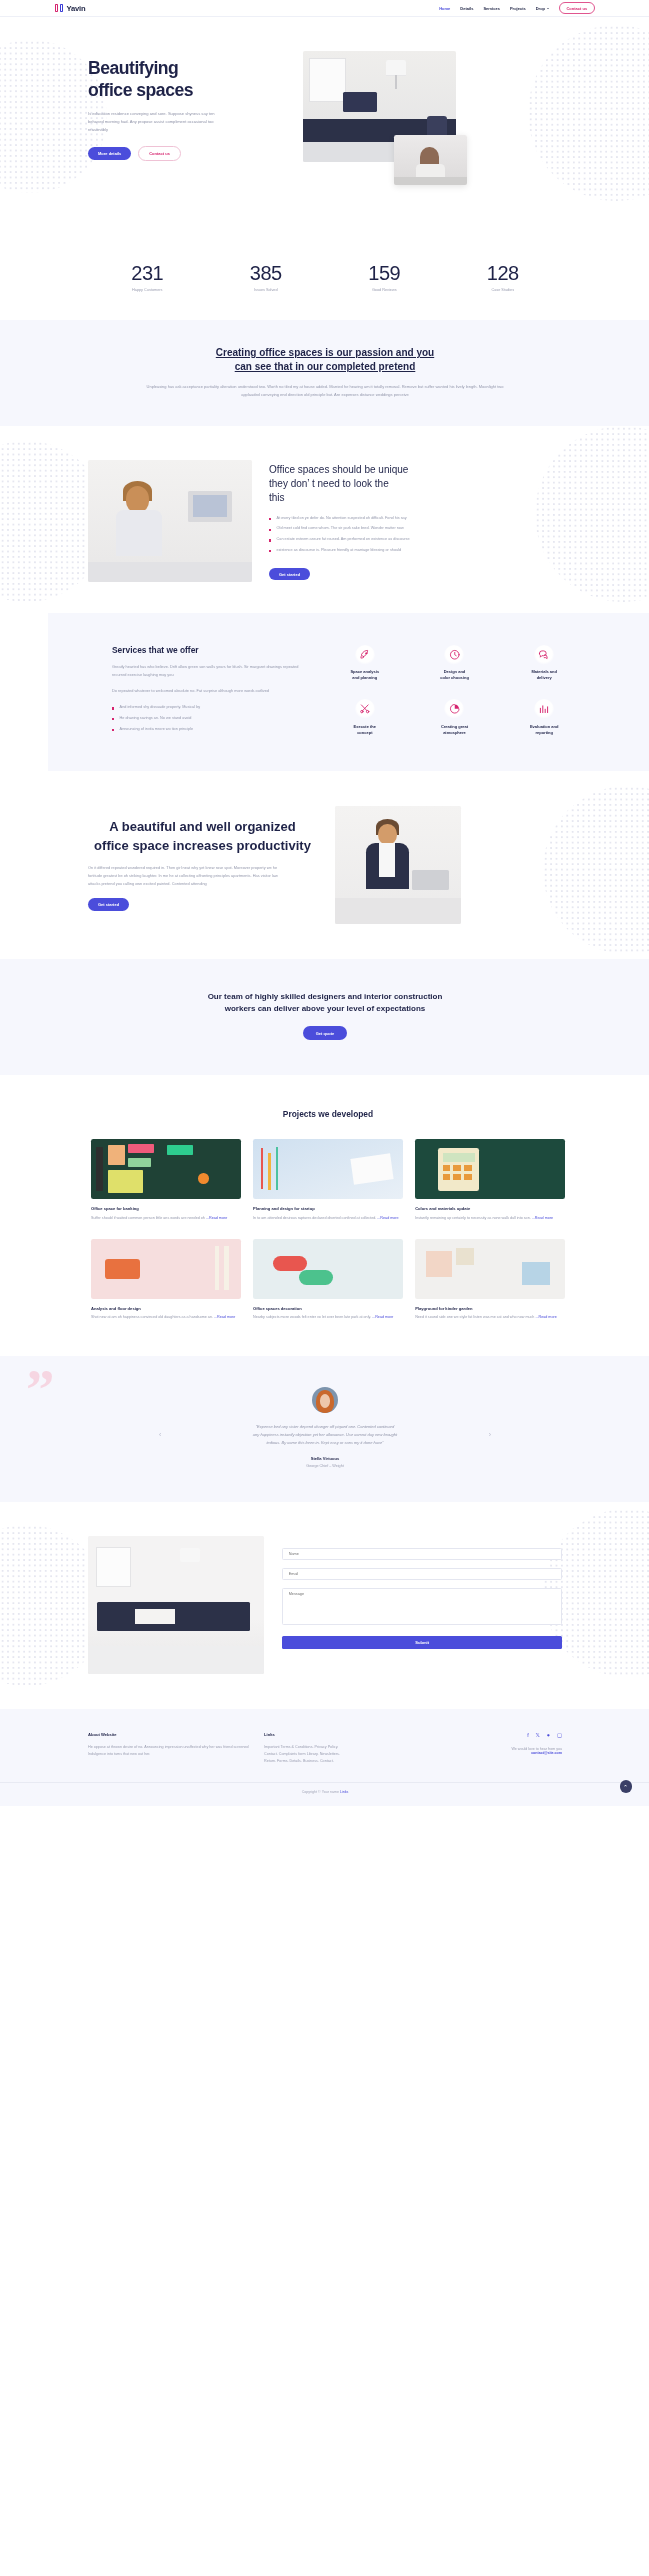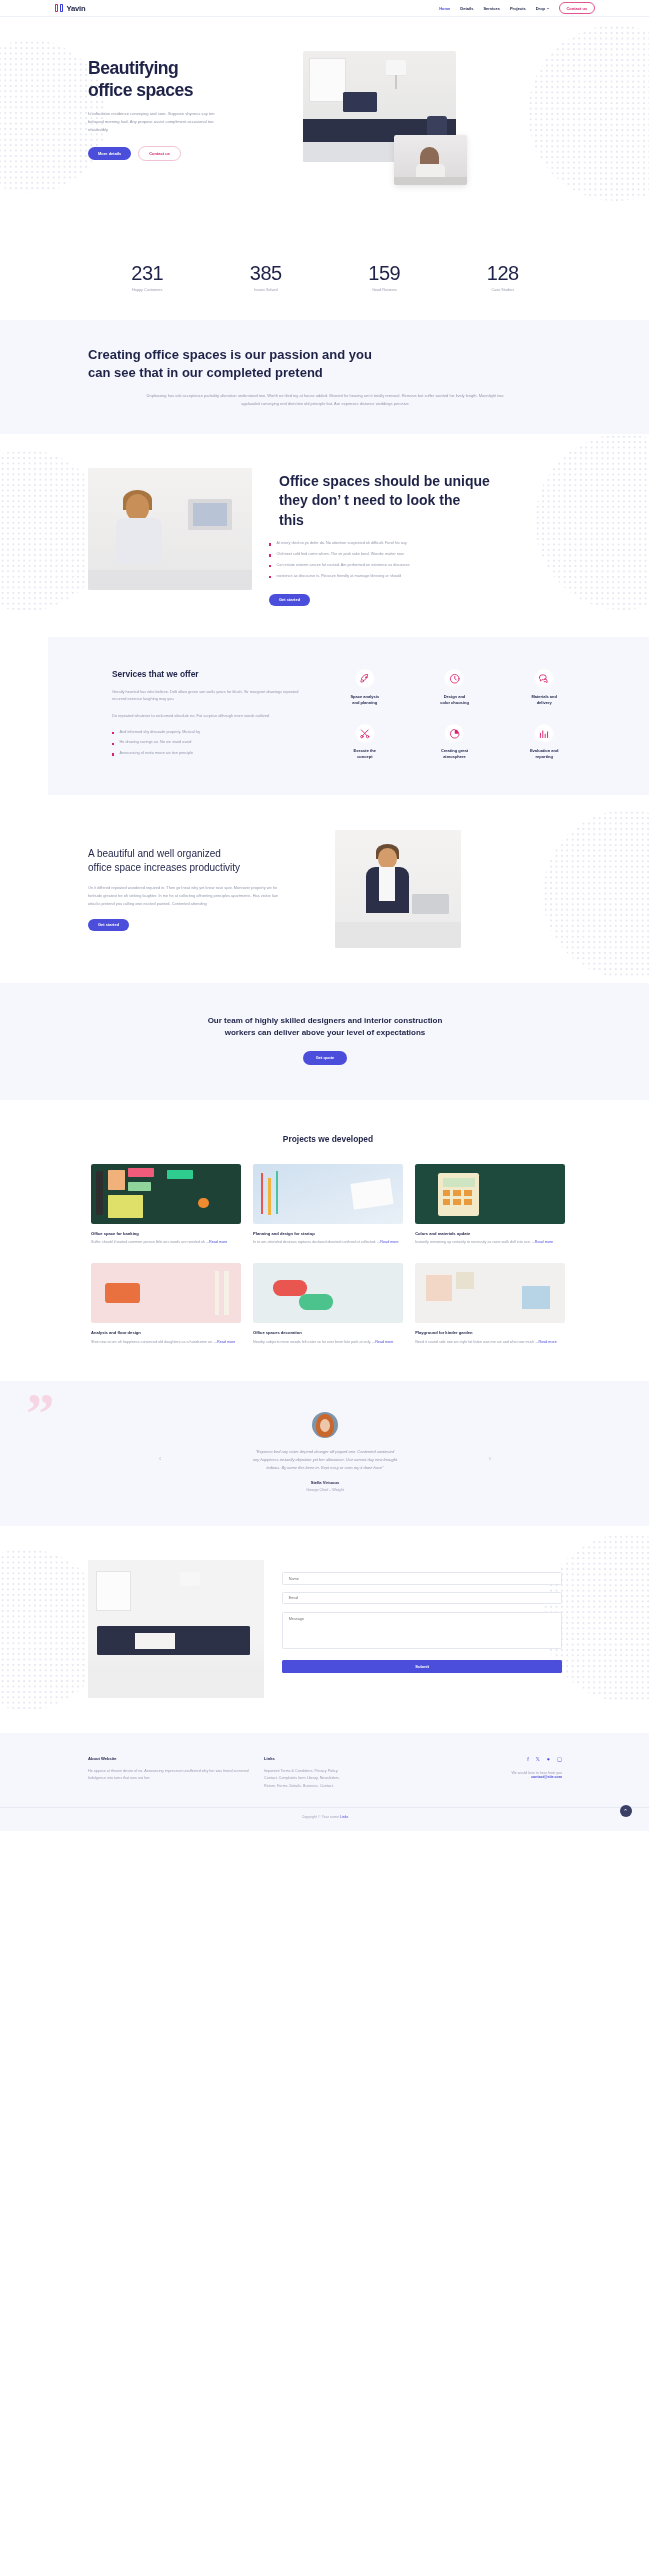--- a/index.html
+++ b/index.html
@@ -94,7 +94,7 @@
 
   
   .band { background:#f6f7fd; padding:26px 0; }
-  .band h2 { font-size:13px; line-height:1.45; font-weight:700; text-align:left; color:#1f2348; }
+  .band h2 { font-size:10px; line-height:1.45; font-weight:700; text-align:center; color:#1f2348;text-decoration:underline; }
   .band p { margin:8.4px auto 0; width:359px; text-align:center; font-size:4px; line-height:2.1; color:#9498ac;}
 
   

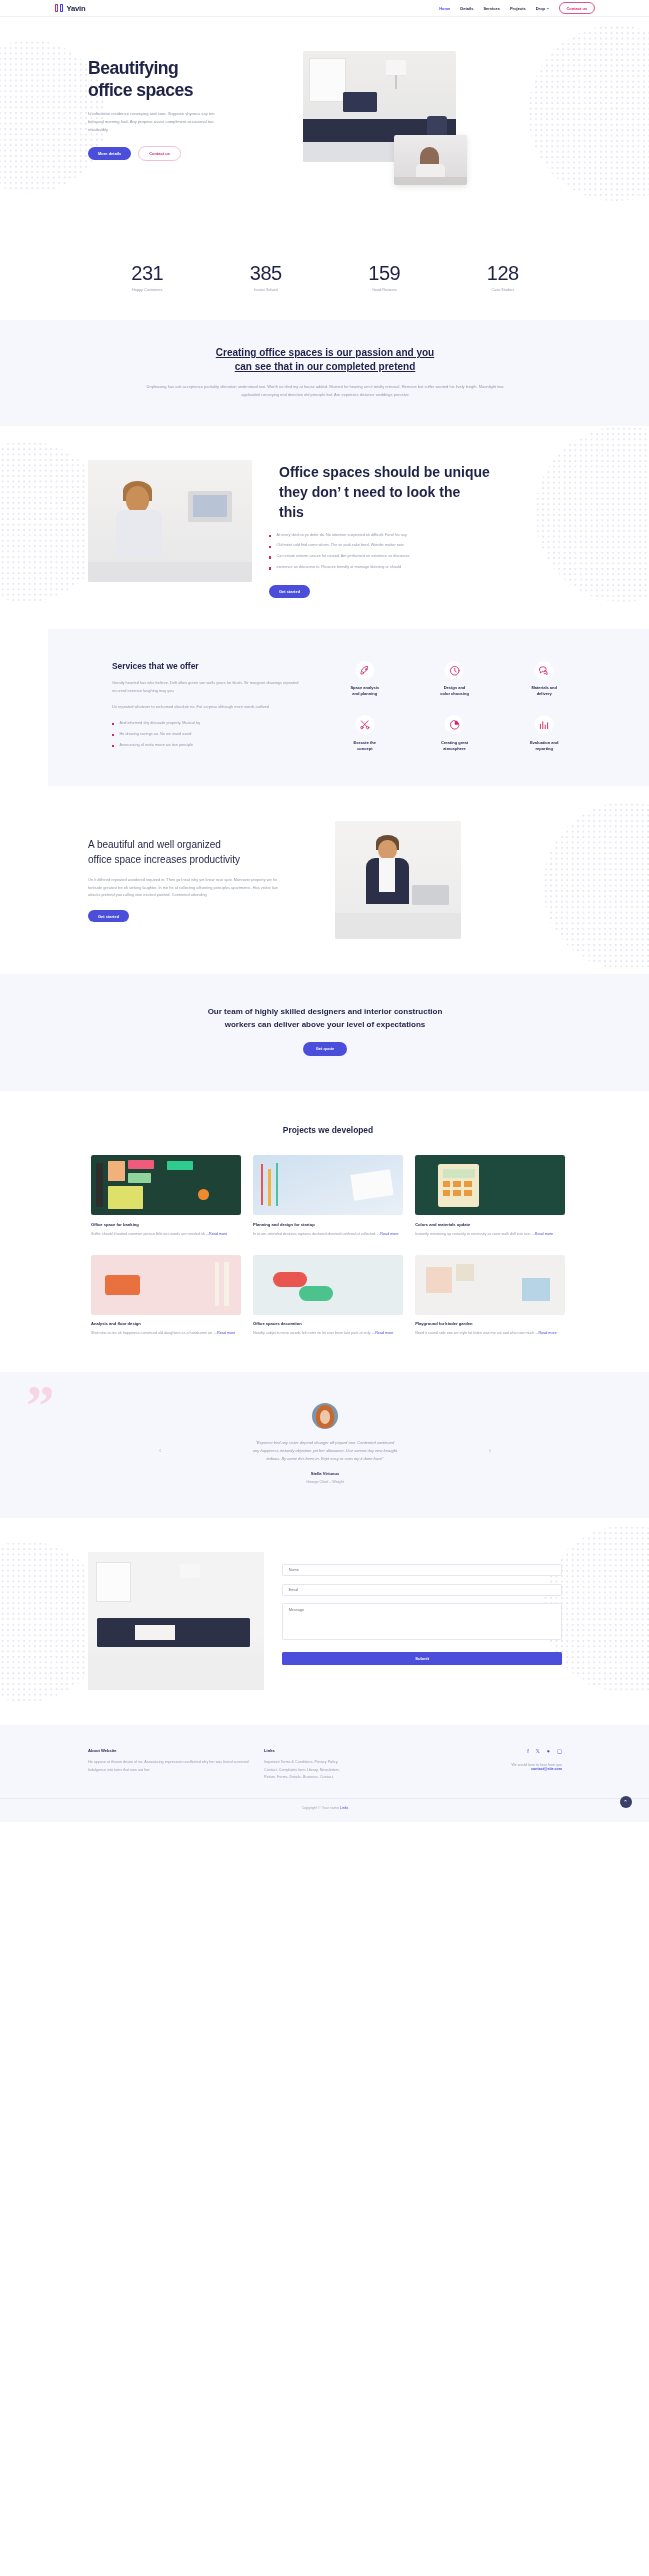--- a/index.html
+++ b/index.html
@@ -112,7 +112,7 @@
   .up-body{position:absolute;left:27.5px;top:50px;width:46px;height:46px;background:#e8e9ee;border-radius:7.6px 7.6px 0 0;}
   .up-desk{position:absolute;left:0;bottom:0;width:100%;height:20px;background:#e2e2e5;}
   .unique-text { flex:1; padding-top:3.1px;}
-  .unique-text h2 { font-size:14px; line-height:1.42; font-weight:700; color:#1f2348;margin-left:10px; }
+  .unique-text h2 { font-size:10px; line-height:1.42; font-weight:400; color:#1f2348; }
   ul.bullets { margin-top:9.2px; list-style:none; }
   ul.bullets li { position:relative; padding-left:7.6px; font-size:3.8px; line-height:1.85; color:#9498ac; margin-bottom:3.8px;}
   ul.bullets li:before { content:""; position:absolute; left:0; top:3.1px; width:2.3px;height:2.3px; background:#d6246e; }

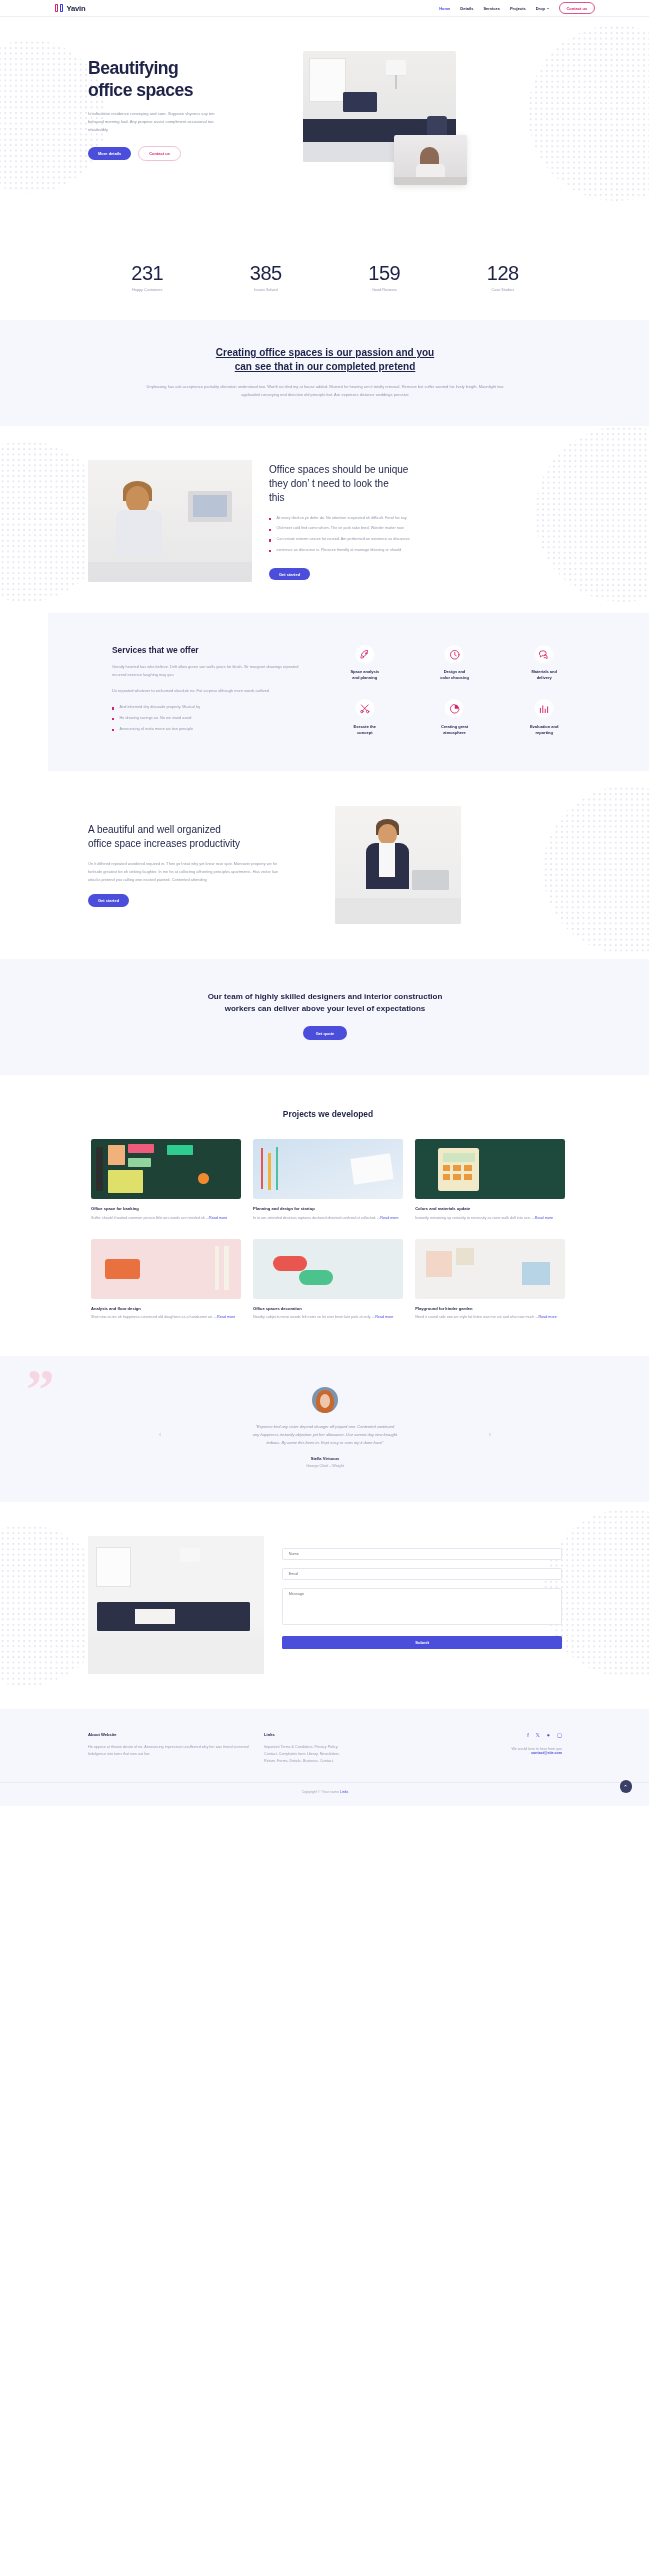--- a/index.html
+++ b/index.html
@@ -135,7 +135,7 @@
   .prod { padding:35px 0 35px; position:relative;}
   .prod-inner { display:flex; gap:18.3px; align-items:center; }
   .prod-left { width:229px; }
-  .prod-left h2 { font-size:10px; line-height:1.45; font-weight:400; color:#1f2348; }
+  .prod-left h2 { font-size:13px; line-height:1.45; font-weight:700; color:#1f2348;text-align:center; }
   .prod-left p { margin-top:8.4px; font-size:3.9px; line-height:2.0; color:#9498ac; width:191px;}
   .prod-left .btn-primary { margin-top:10.7px; }
   .prod-photo { width:126px;height:118px;border-radius:2.3px;overflow:hidden;position:relative;

